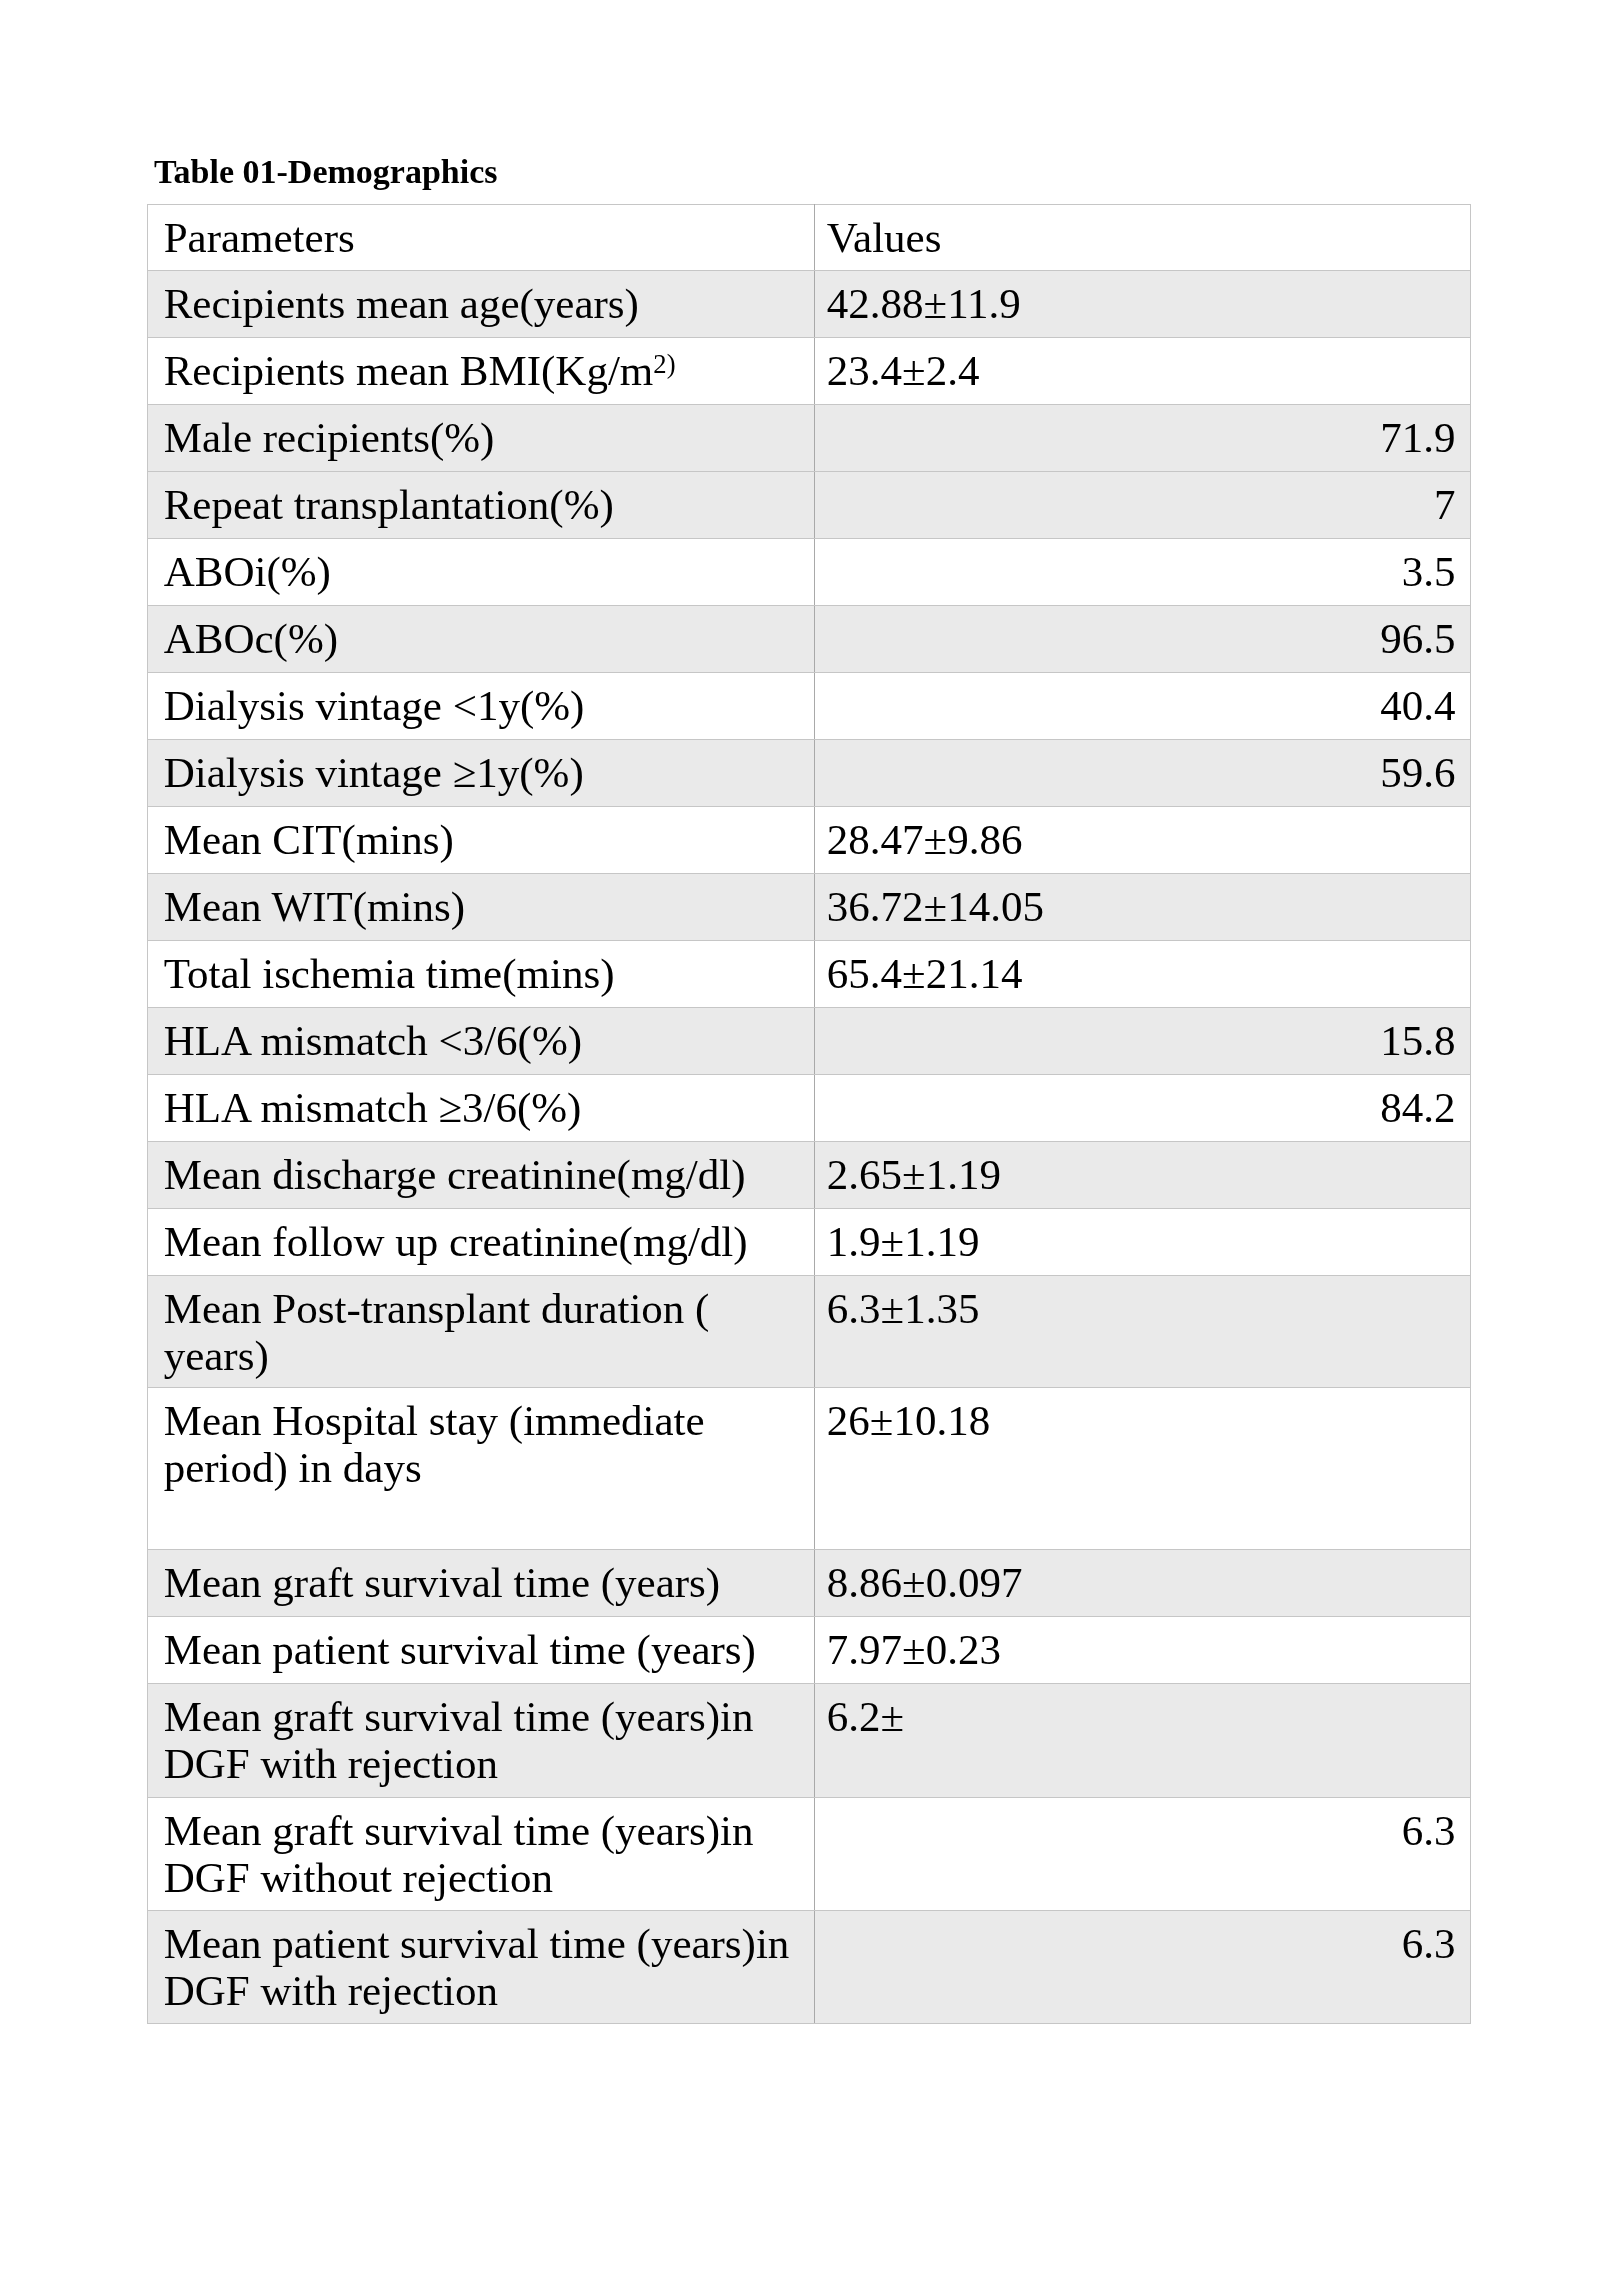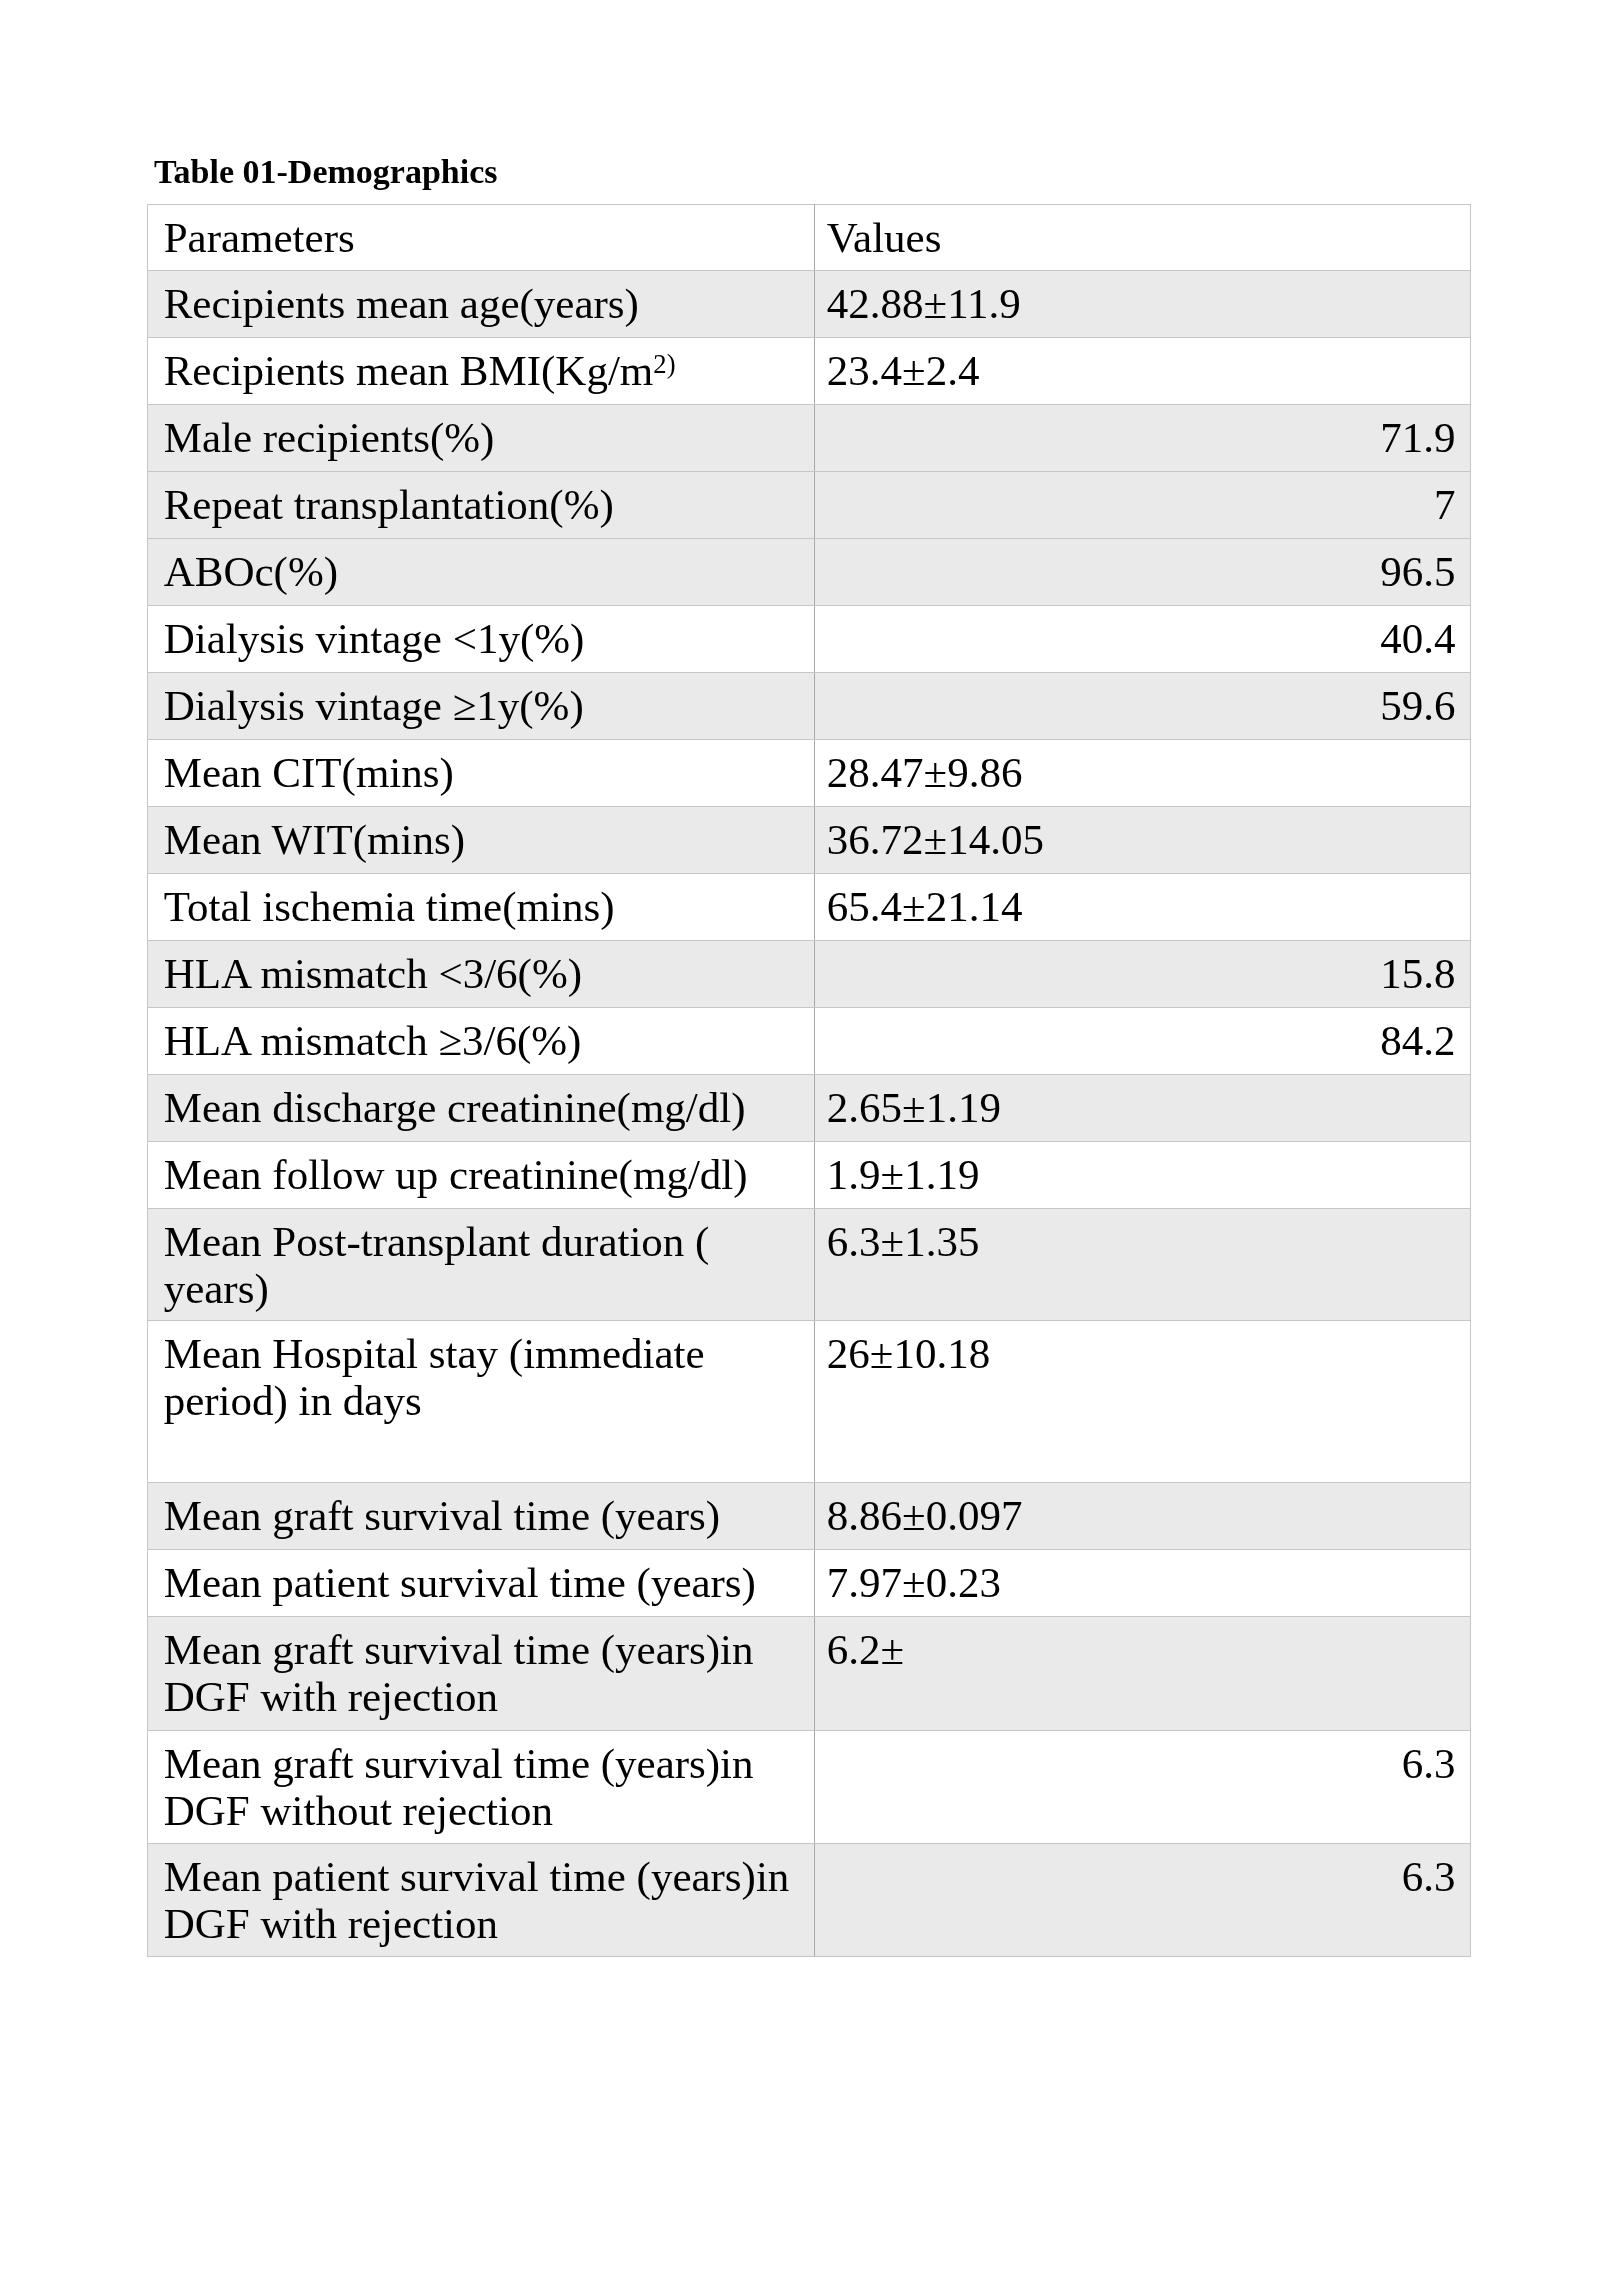--- a/index.html
+++ b/index.html
@@ -109,6 +109,10 @@
           <td class="param-cell">Repeat transplantation(%)</td>
           <td class="value-cell value-right">7</td>
         </tr>
+        <tr style="height: 67px;">
+          <td class="param-cell">ABOi(%)</td>
+          <td class="value-cell value-right">3.5</td>
+        </tr>
         <tr class="shaded" style="height: 67px;">
           <td class="param-cell">ABOc(%)</td>
           <td class="value-cell value-right">96.5</td>

